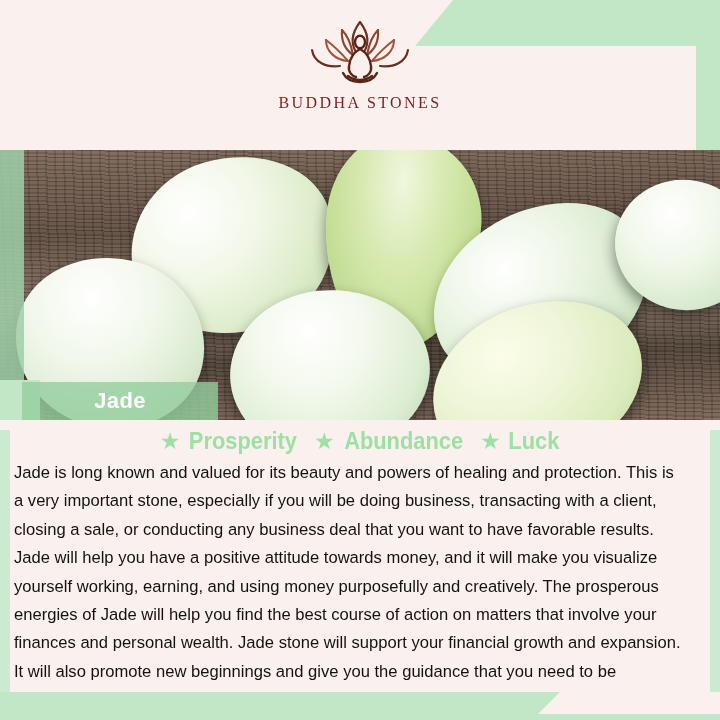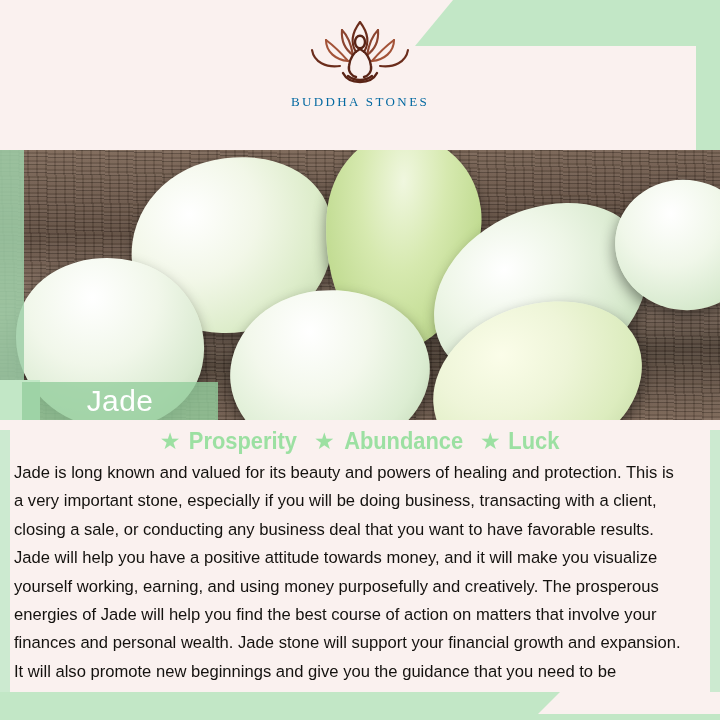--- a/index.html
+++ b/index.html
@@ -115,9 +115,9 @@
     display: block;
     margin-top: 2px;
     font-family: "Liberation Serif", serif;
-    font-size: 13px;
+    font-size: 16px;
     letter-spacing: 2.4px;
-    color: #0369a1;
+    color: #7f1d1d;
     font-weight: 400;
   }
 

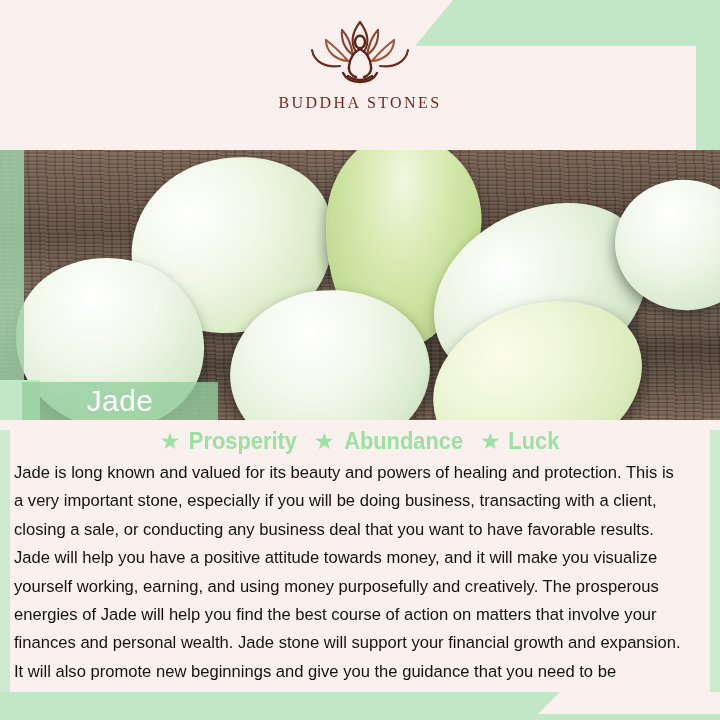--- a/index.html
+++ b/index.html
@@ -234,8 +234,8 @@
   }
   .jade-band .jade-label {
     color: #ffffff;
-    font-size: 30px;
-    font-weight: normal;
+    font-size: 22px;
+    font-weight: bold;
     letter-spacing: .4px;
     text-align: right;
   }

